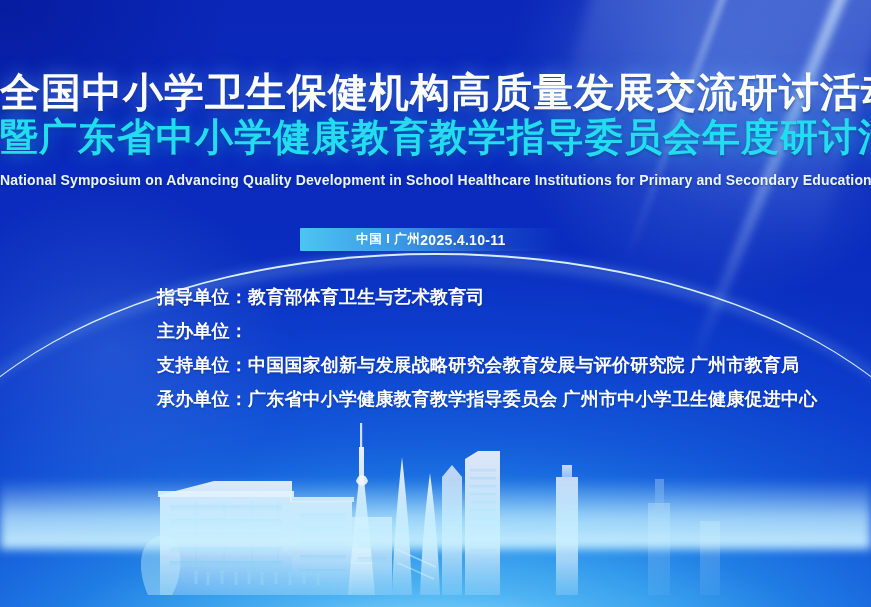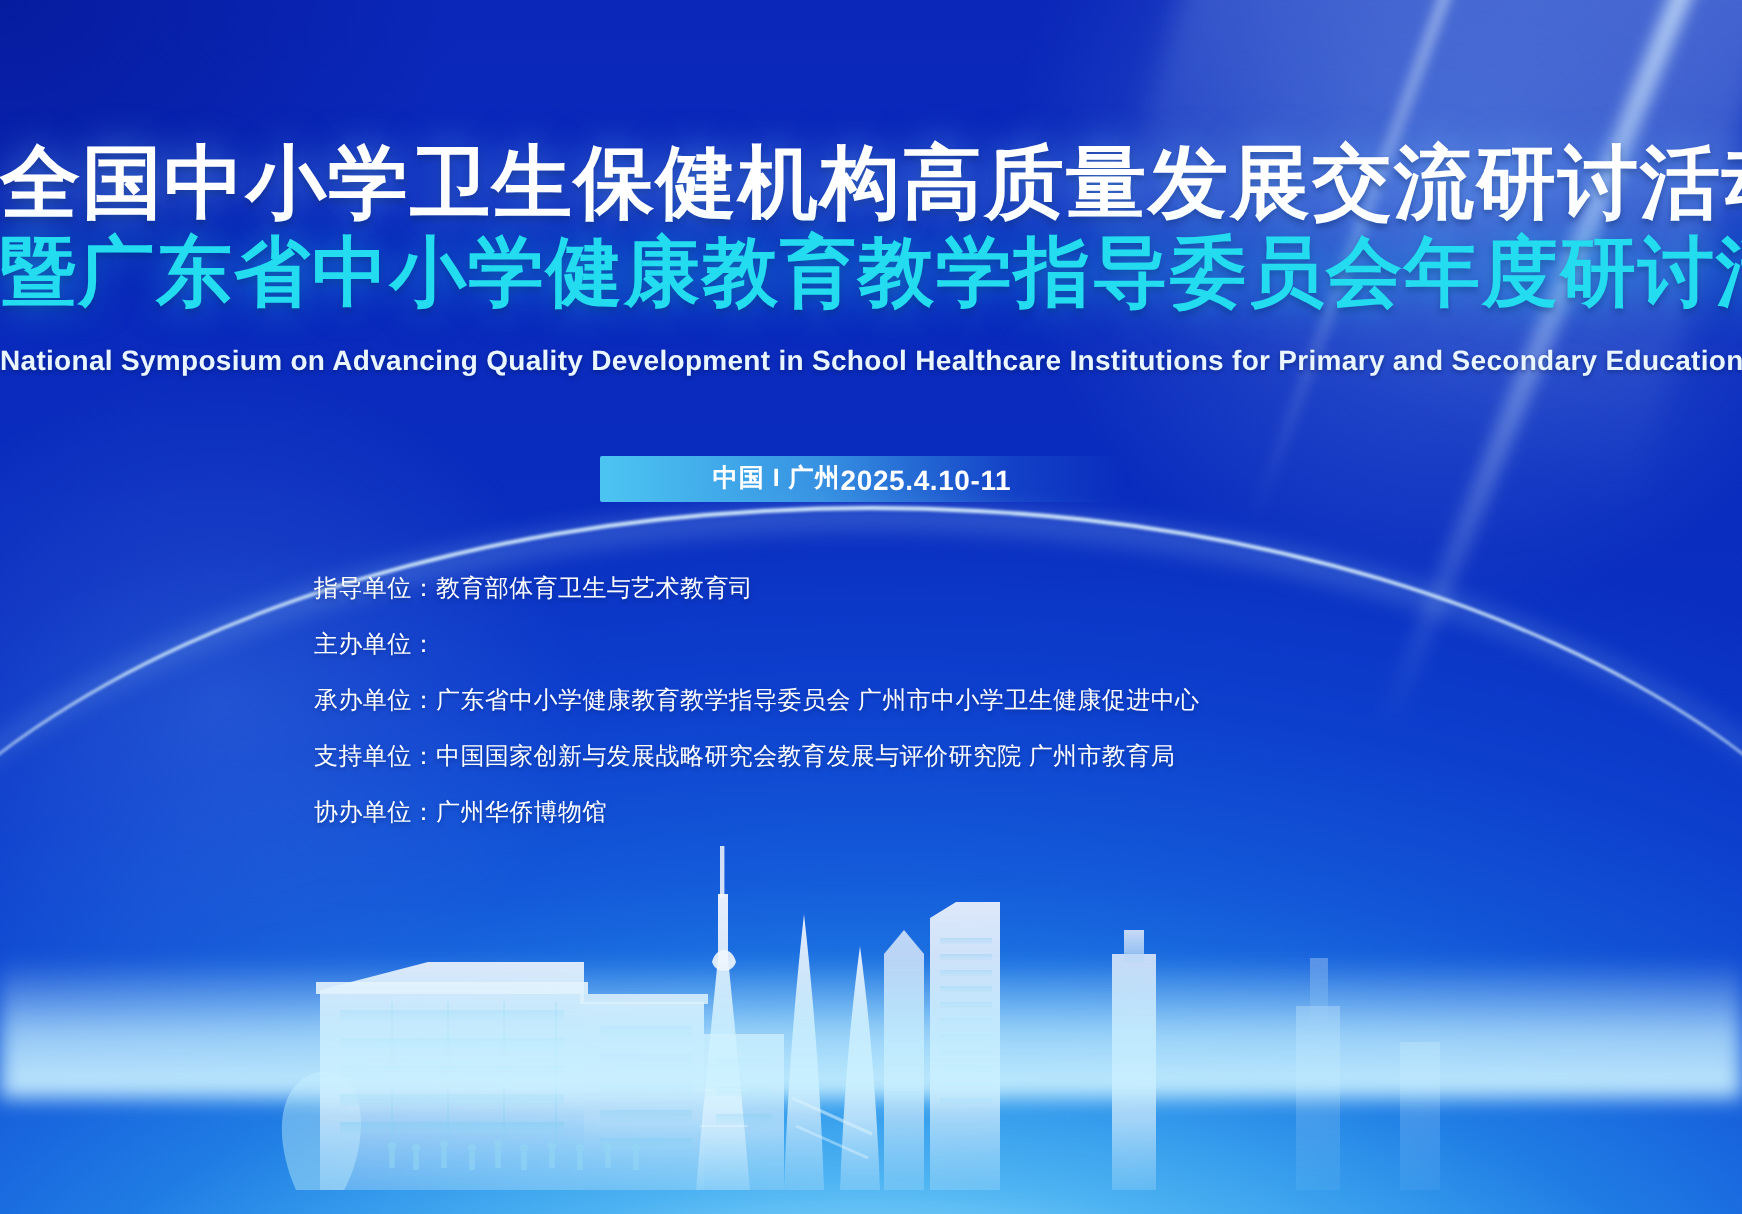--- a/index.html
+++ b/index.html
@@ -117,7 +117,7 @@
   .orgs{position:absolute;left:157px;top:288px;}
   .orow{
     display:flex;align-items:baseline;
-    font-size:12px;font-weight:400;color:#ffffff;
+    font-size:18px;font-weight:700;color:#ffffff;
     line-height:1;margin-bottom:16px;
     text-shadow:0 1px 2px rgba(0,30,100,.45);
     white-space:nowrap;

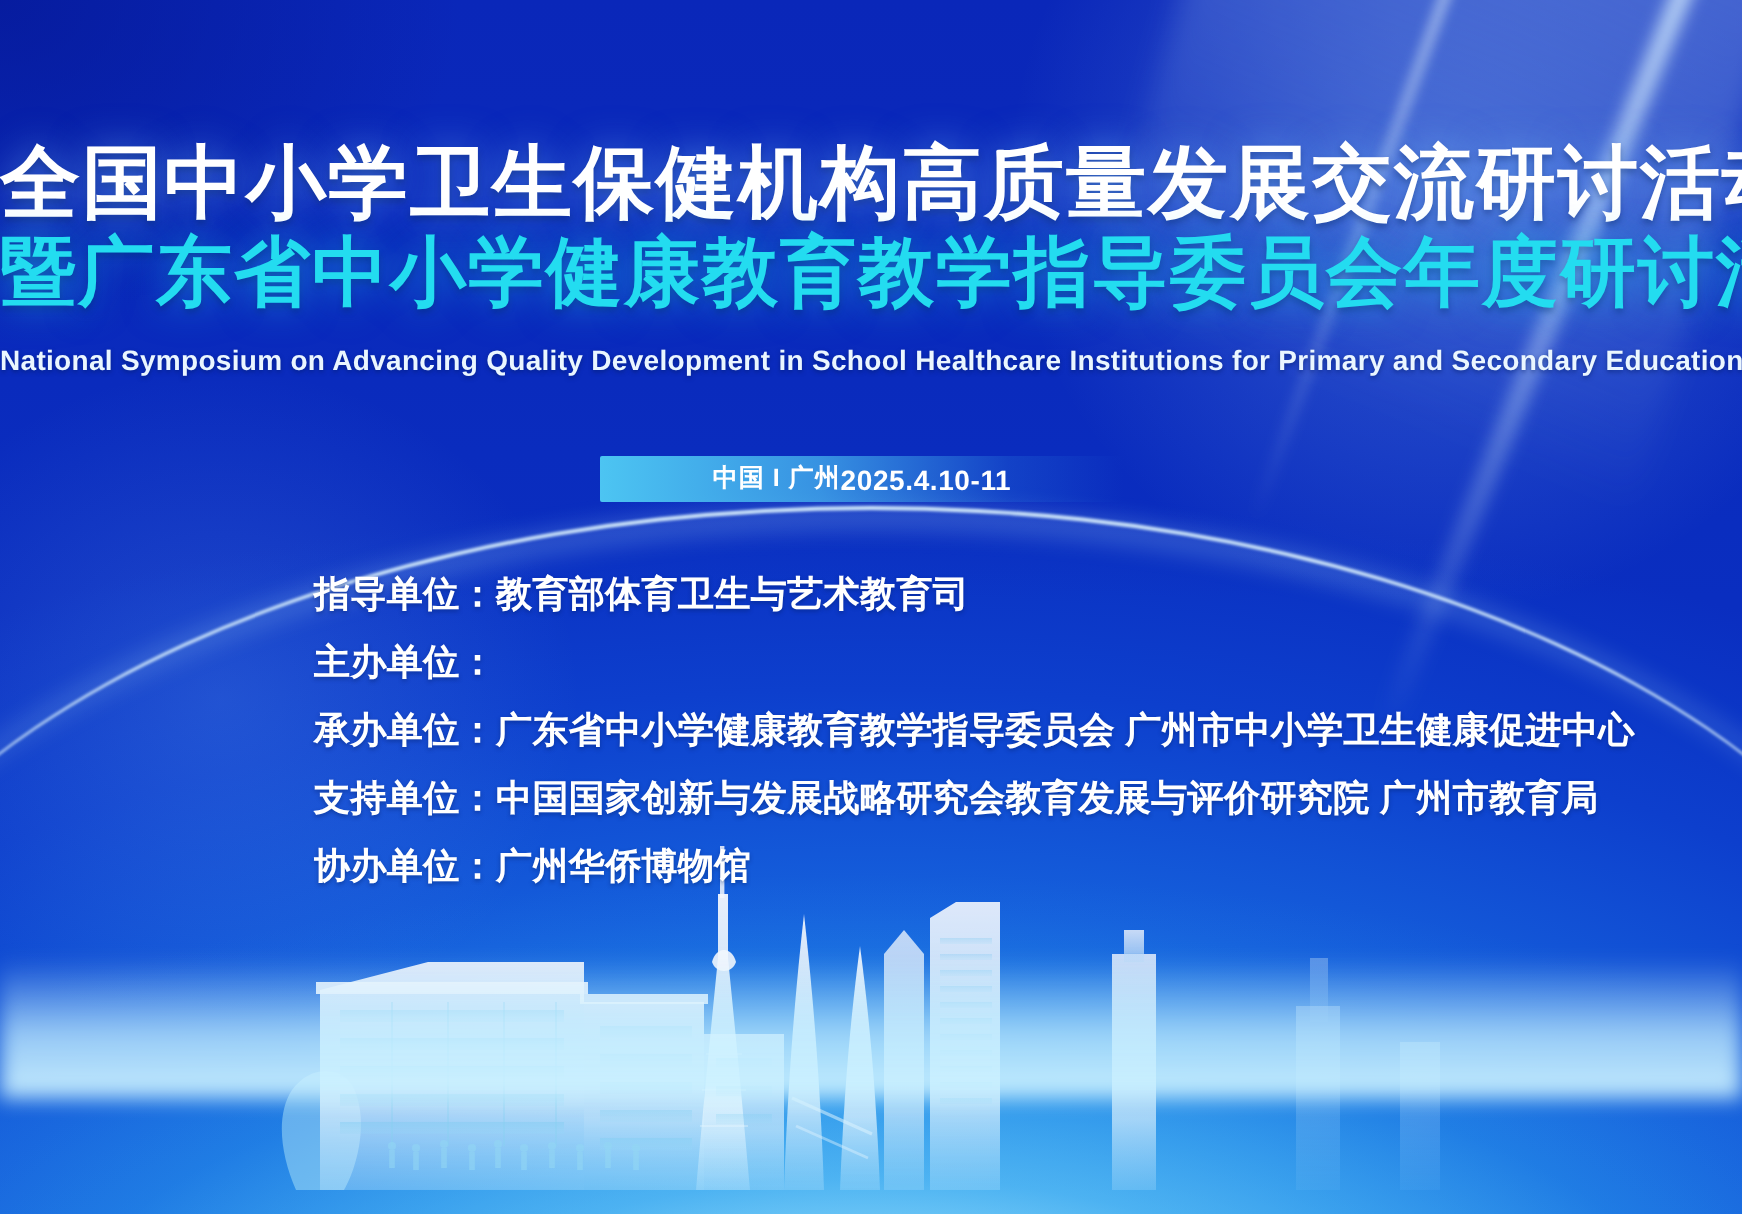--- a/index.html
+++ b/index.html
@@ -303,14 +303,14 @@
       <span class="olabel">主办单位：</span>
     </div>
     <div class="orow">
+      <span class="olabel">支持单位：</span>
+      <span class="oval">中国国家创新与发展战略研究会教育发展与评价研究院   广州市教育局</span>
+    </div>
+    <div class="orow">
       <span class="olabel">承办单位：</span>
       <span class="oval">广东省中小学健康教育教学指导委员会   广州市中小学卫生健康促进中心</span>
     </div>
     <div class="orow">
-      <span class="olabel">支持单位：</span>
-      <span class="oval">中国国家创新与发展战略研究会教育发展与评价研究院   广州市教育局</span>
-    </div>
-    <div class="orow">
       <span class="olabel">协办单位：</span>
       <span class="oval">广州华侨博物馆</span>
     </div>

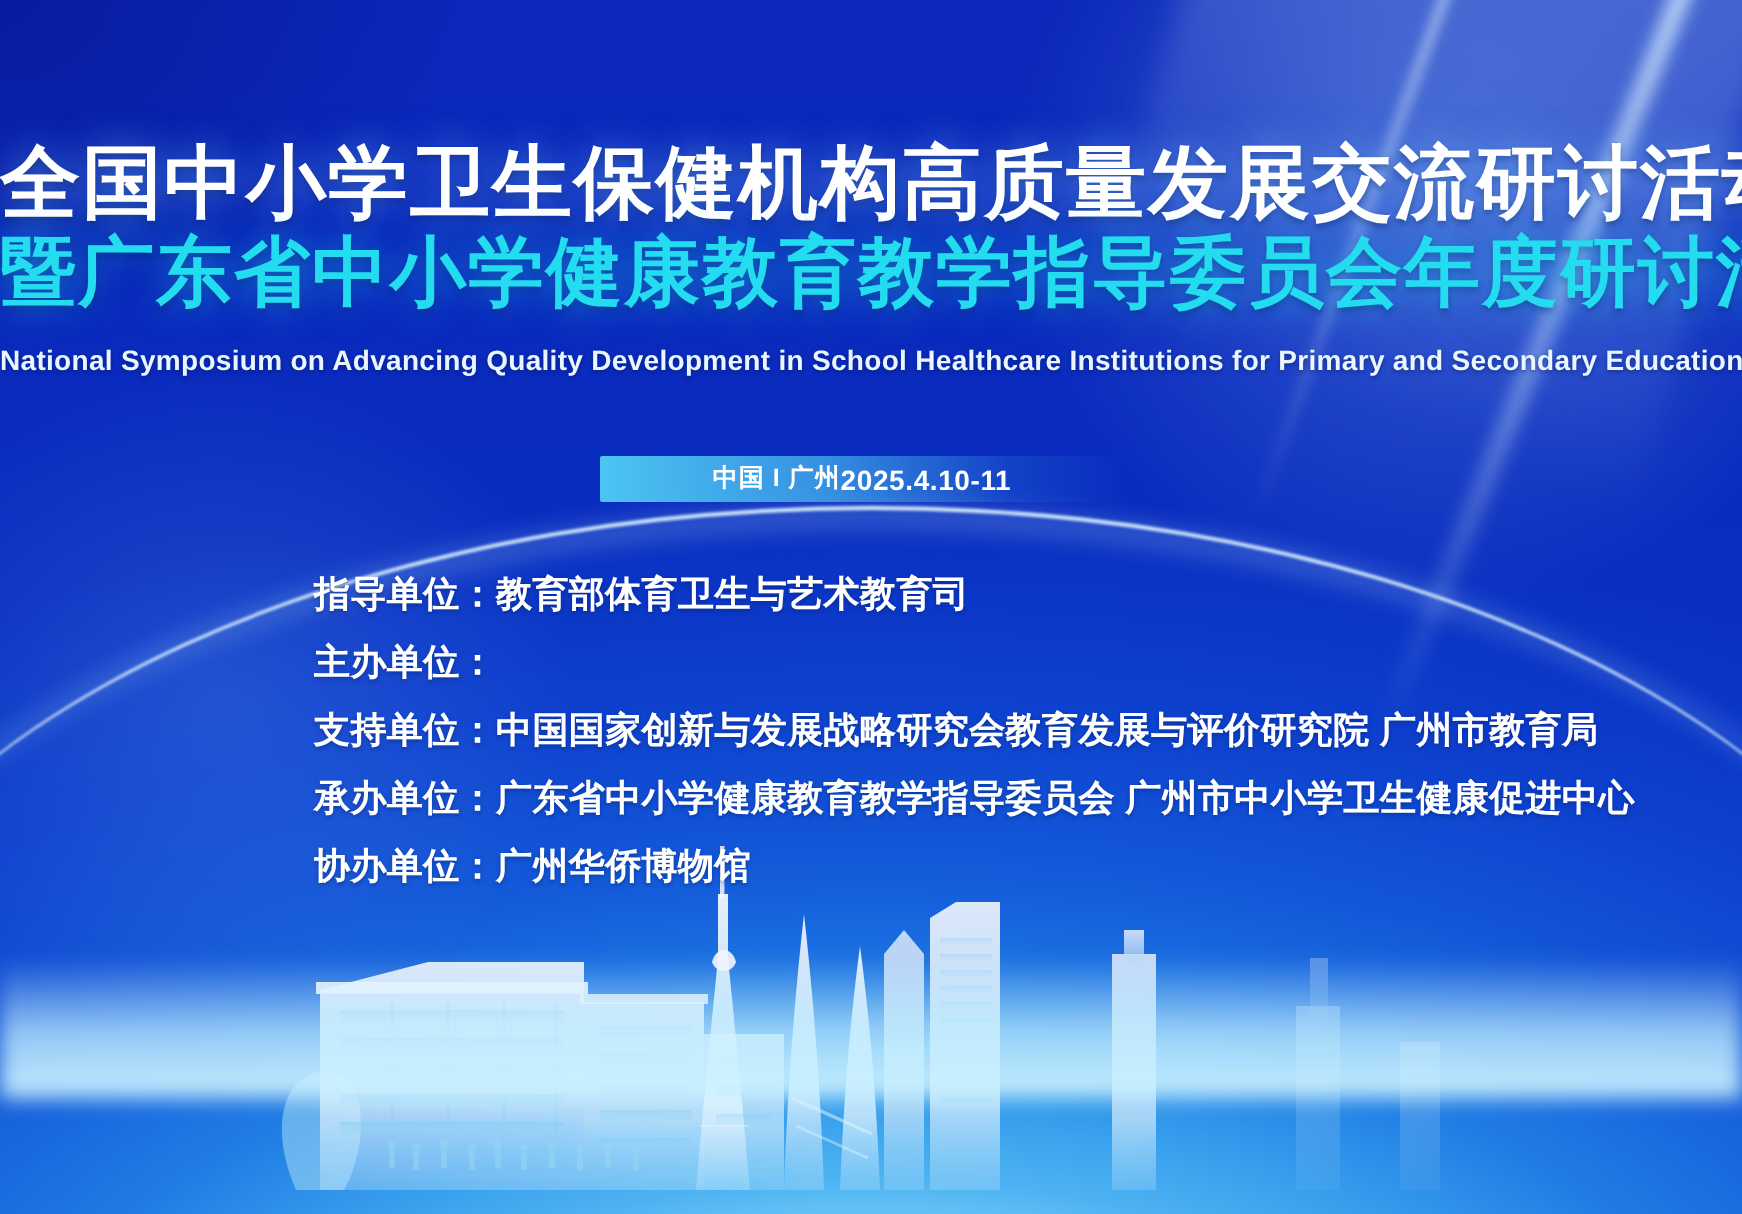--- a/index.html
+++ b/index.html
@@ -310,10 +310,6 @@
       <span class="olabel">承办单位：</span>
       <span class="oval">广东省中小学健康教育教学指导委员会   广州市中小学卫生健康促进中心</span>
     </div>
-    <div class="orow">
-      <span class="olabel">协办单位：</span>
-      <span class="oval">广州华侨博物馆</span>
-    </div>
   </div>
 
 </div>

